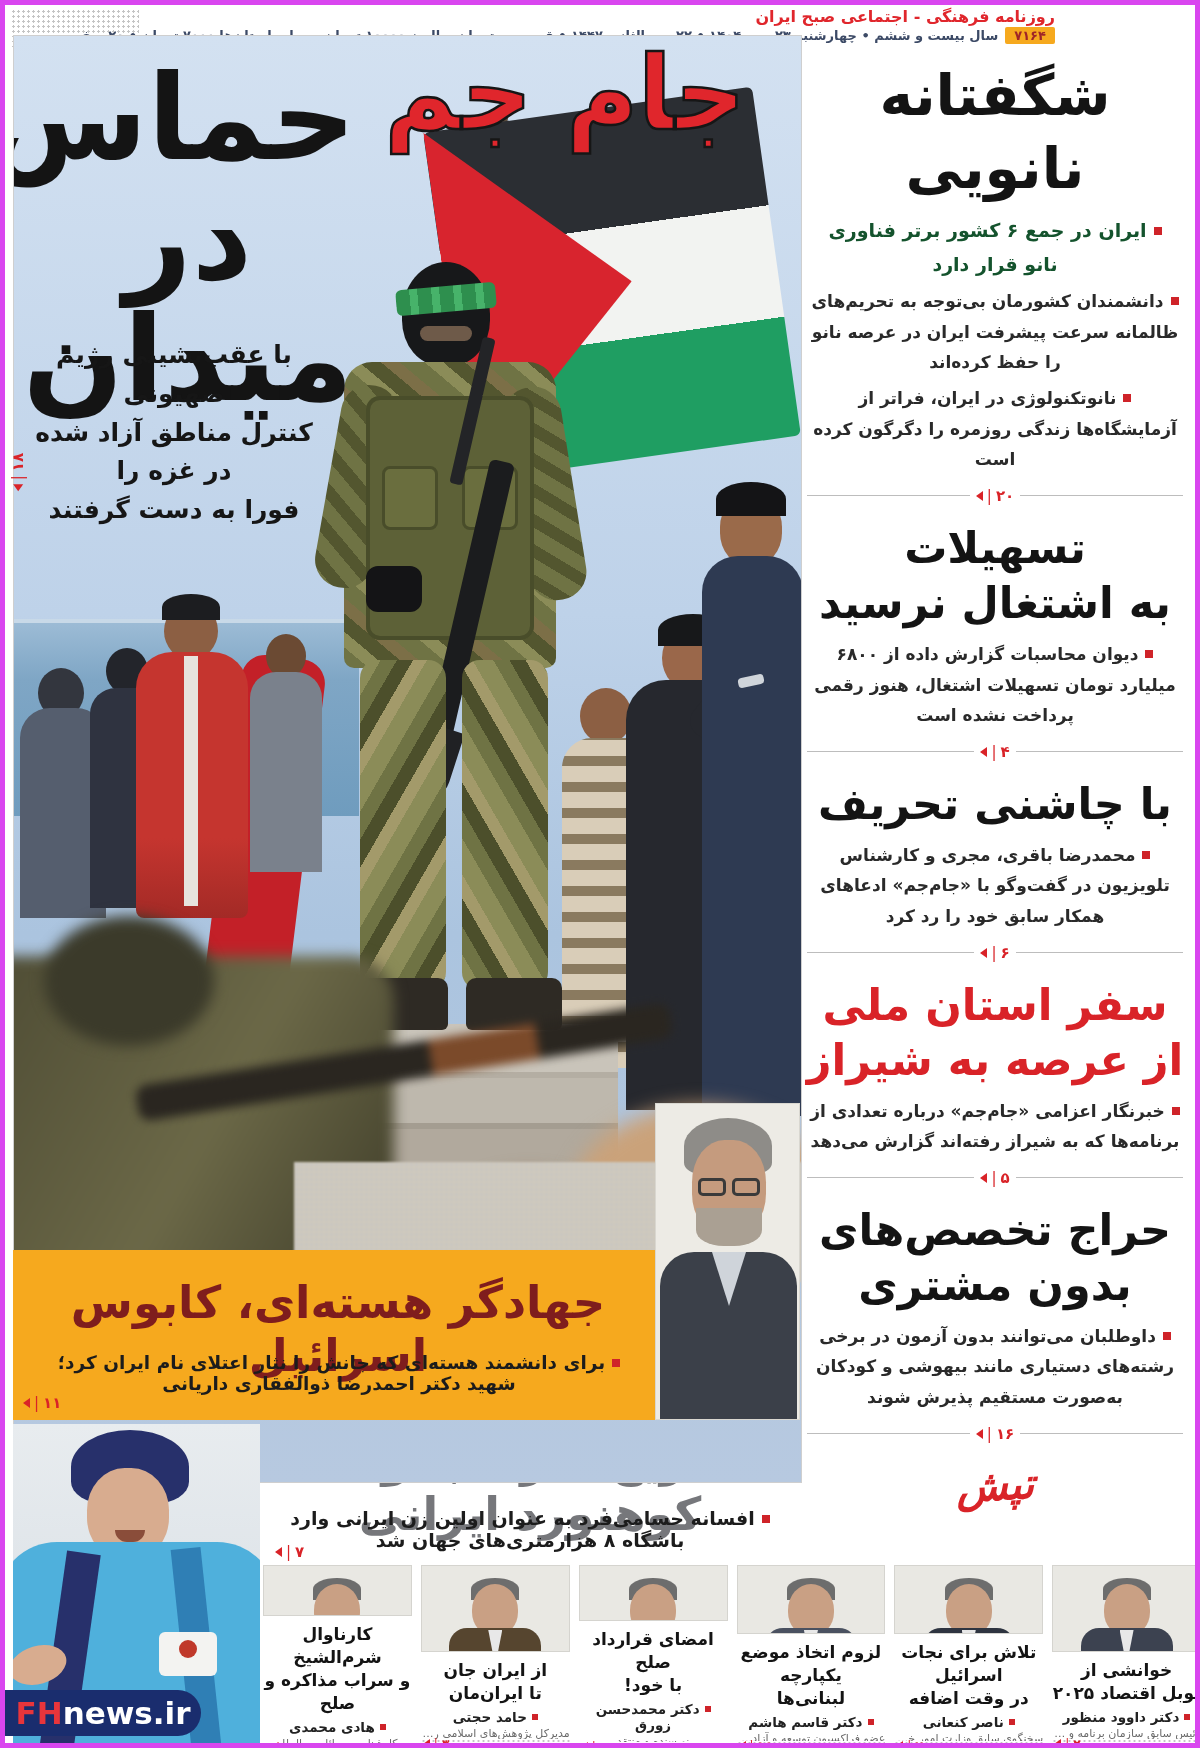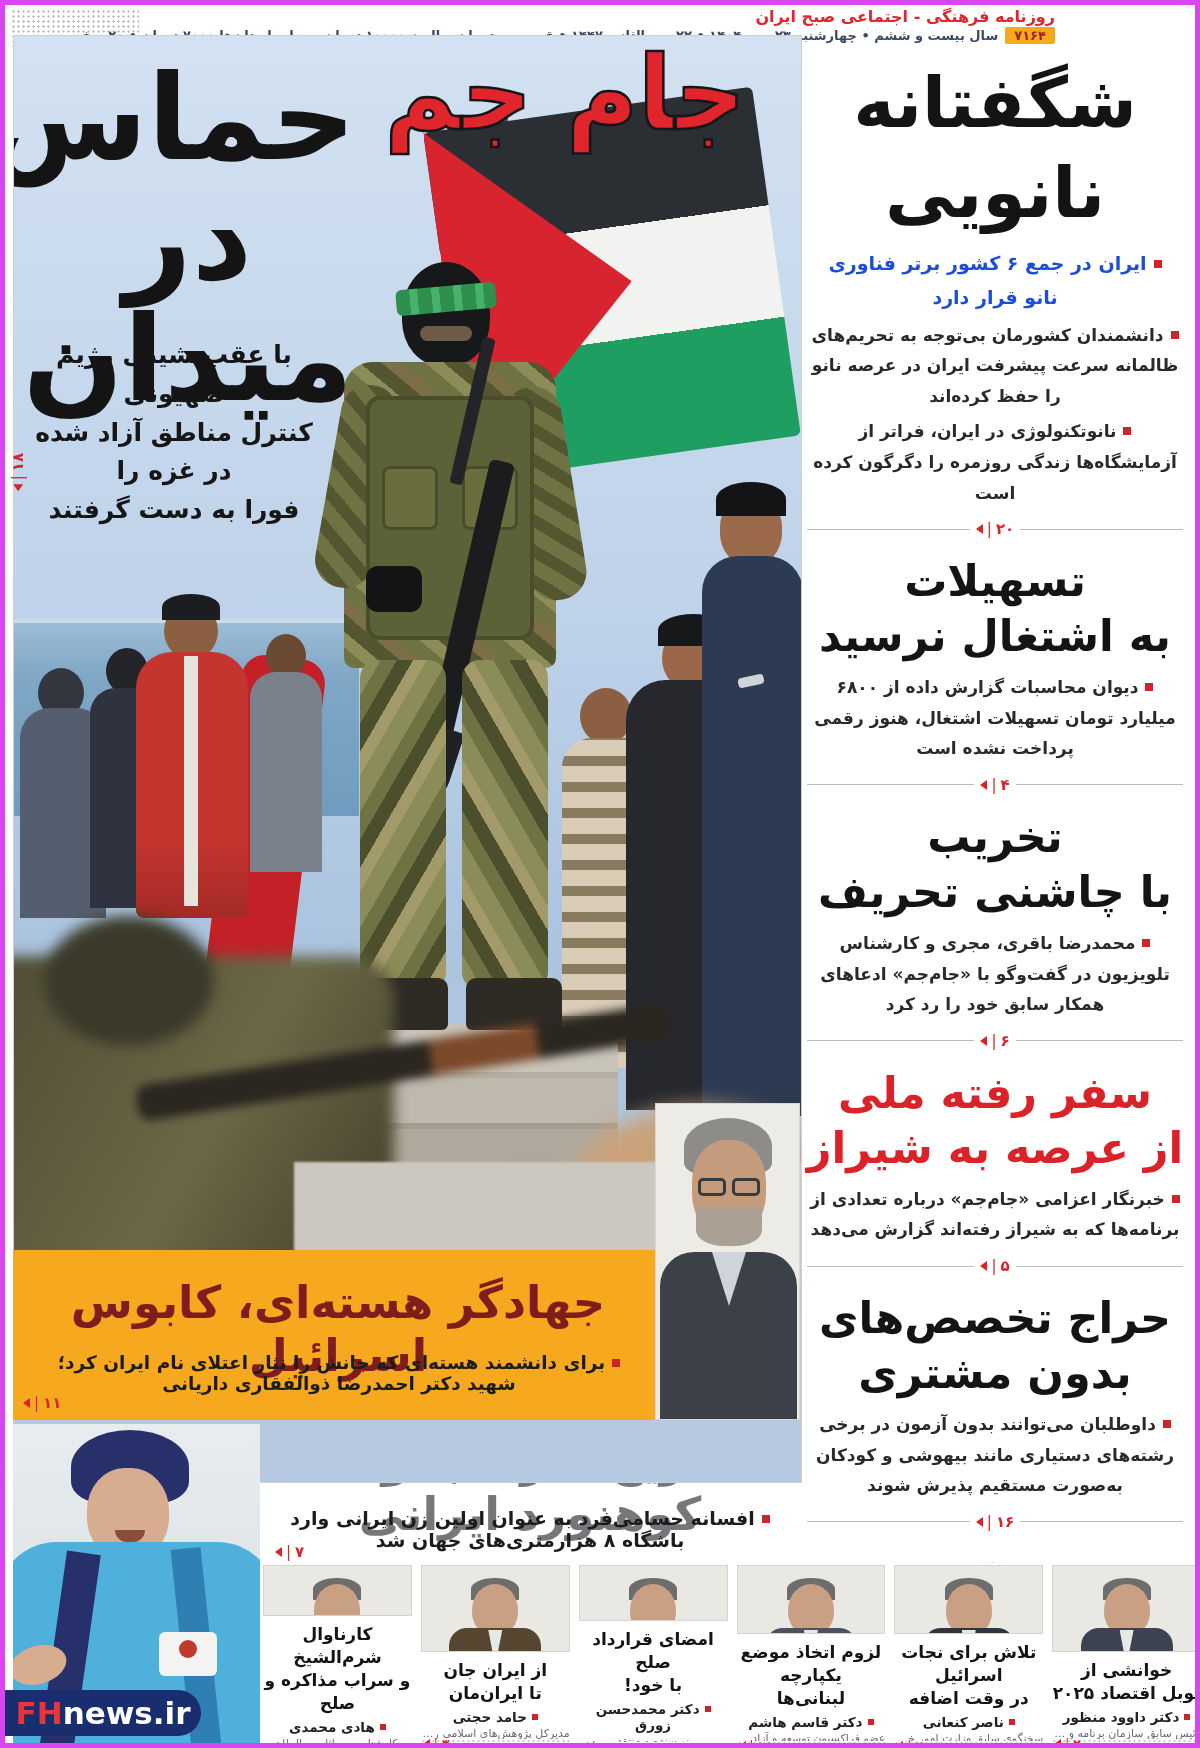--- a/index.html
+++ b/index.html
@@ -37,7 +37,7 @@
   #sidebar{top:50px;right:6px;width:388px;height:1508px;overflow:hidden;display:flex;
            flex-direction:column;}
   .sb-title{font-weight:900;color:#141414;text-align:center;line-height:1.28;font-size:43px;margin:4px 0 8px;}
-  .sb-title.big{font-size:70px;}
+  .sb-title.big{font-size:57px;}
   .sb-title.red{color:#d92328;}
   .sb-bullet{font-size:17px;font-weight:700;color:#2a2a2a;text-align:center;line-height:1.8;margin:5px 8px;}
   .sb-bullet.lead1{color:#1d4ed8;font-size:19px;}

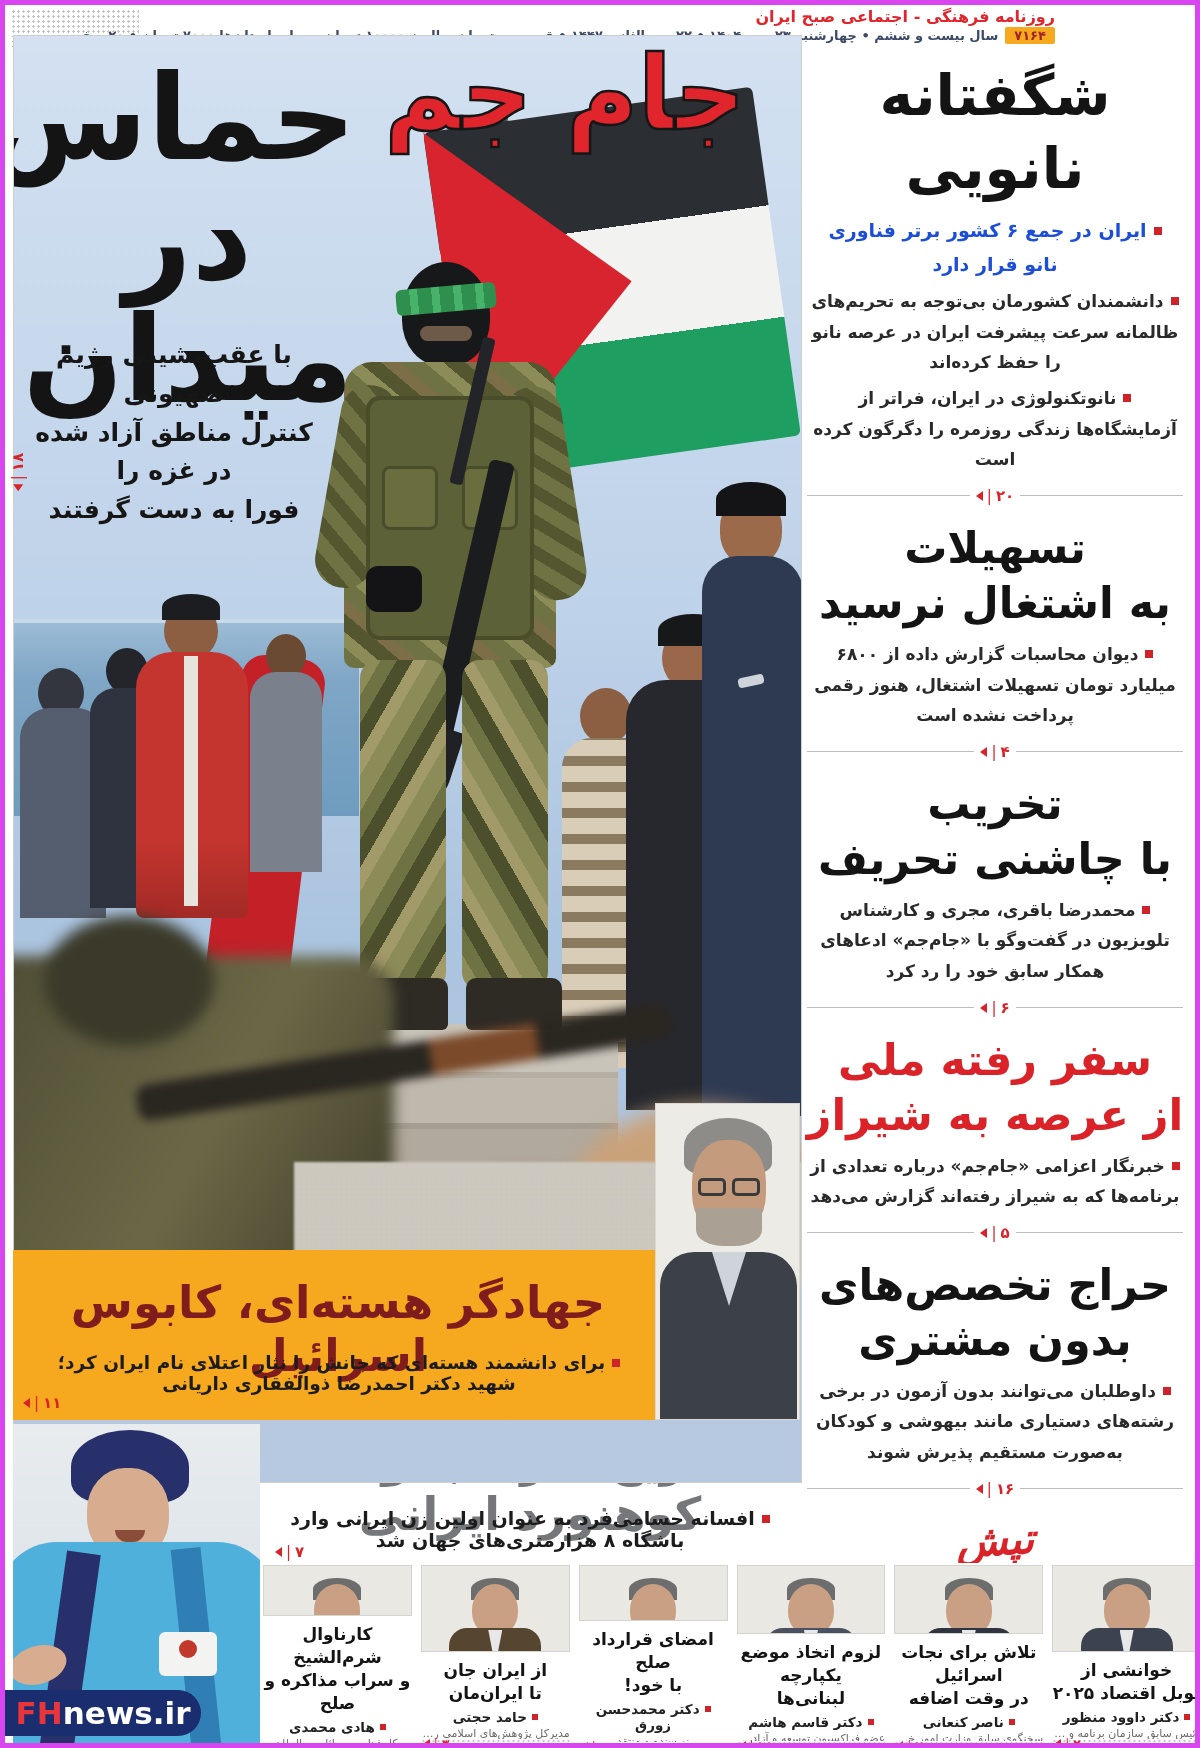--- a/index.html
+++ b/index.html
@@ -40,7 +40,7 @@
   .sb-title.big{font-size:57px;}
   .sb-title.red{color:#d92328;}
   .sb-bullet{font-size:17px;font-weight:700;color:#2a2a2a;text-align:center;line-height:1.8;margin:5px 8px;}
-  .sb-bullet.lead1{color:#1d4ed8;font-size:19px;}
+  .sb-bullet.lead1{color:#14532d;font-size:19px;}
   .sq{display:inline-block;width:8px;height:8px;background:#cf2329;margin-left:7px;vertical-align:2px;}
   .divider{display:flex;align-items:center;gap:6px;margin:12px 6px;}
   .divider .ln{flex:1;border-top:1px solid #bdbdbd;}

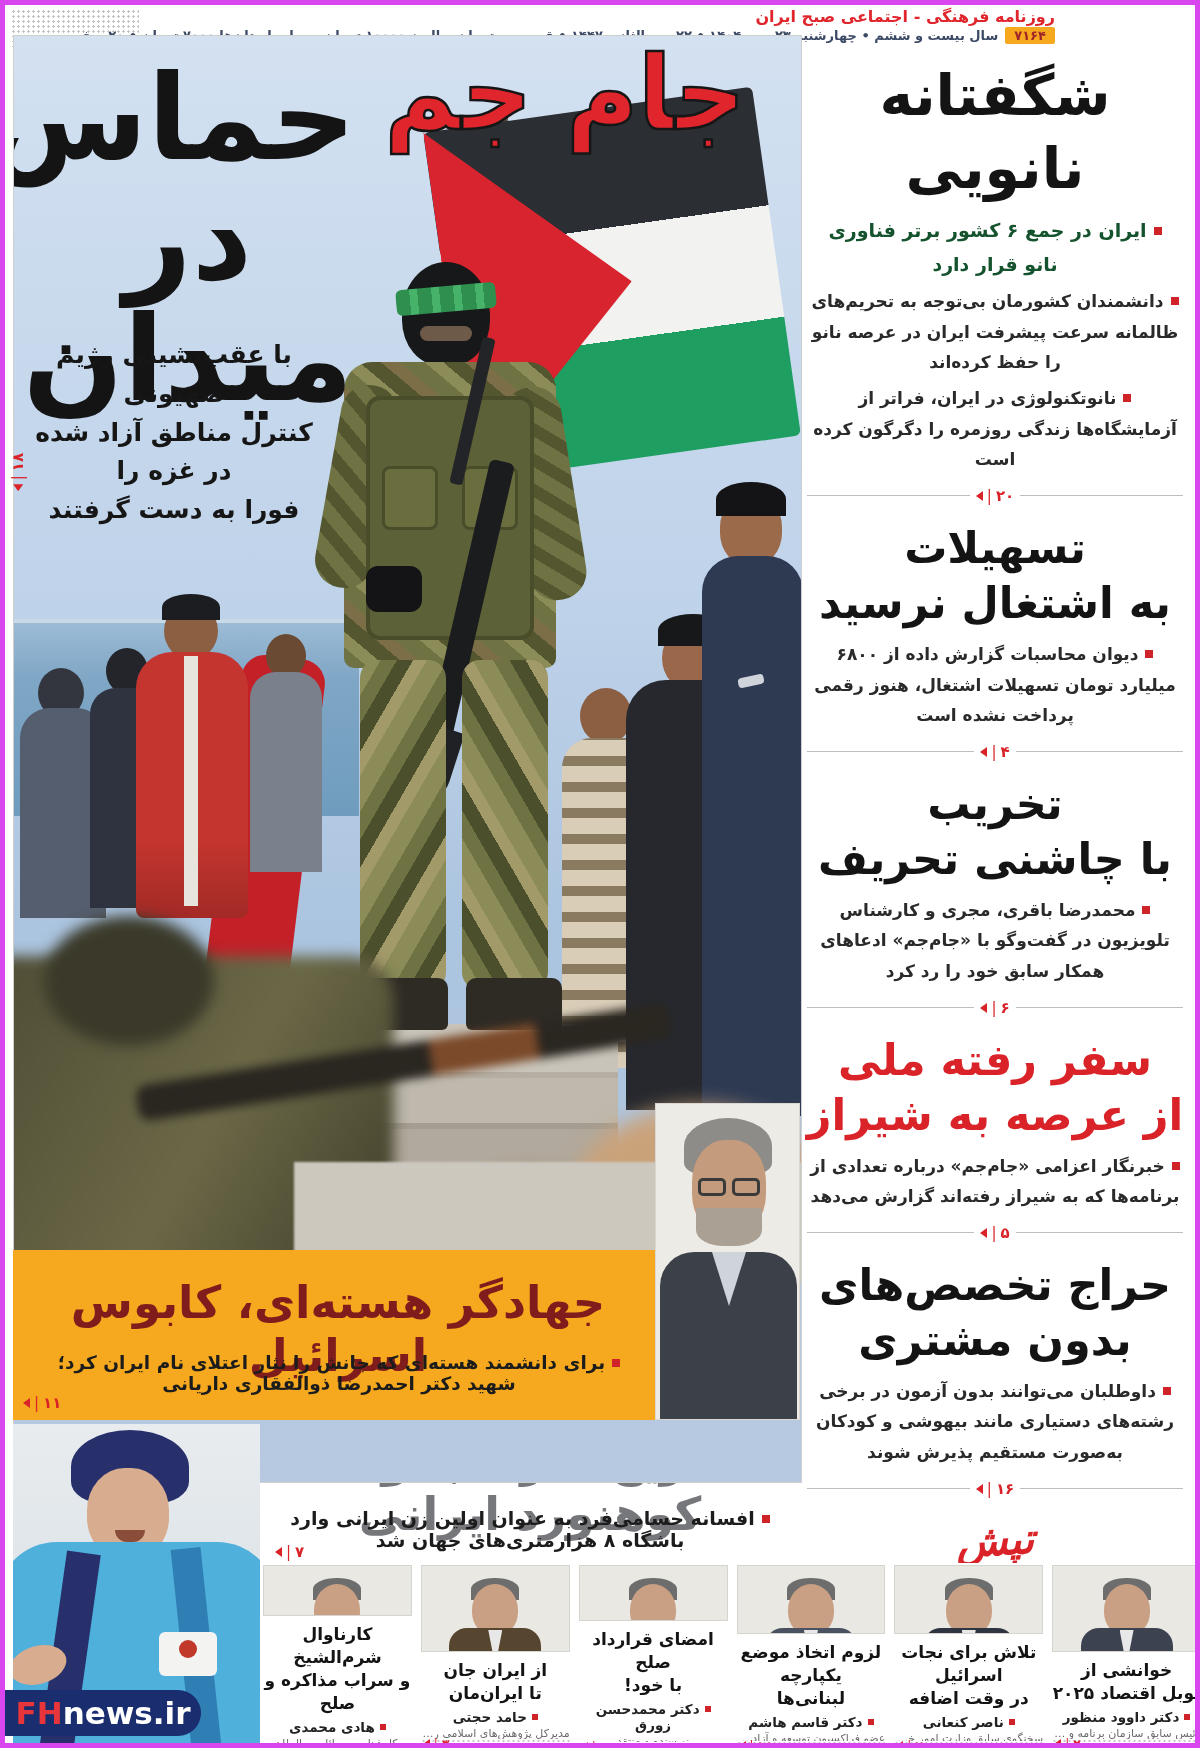--- a/index.html
+++ b/index.html
@@ -242,7 +242,6 @@
 
     <div>
       <div class="sb-title">
-        <div>تخریب</div>
         <div>با چاشنی تحریف</div>
       </div>
       <div class="sb-bullet"><span class="sq"></span><span>محمدرضا باقری، مجری و کارشناس تلویزیون در گفت‌وگو با «جام‌جم» ادعاهای همکار سابق خود را رد کرد</span></div>

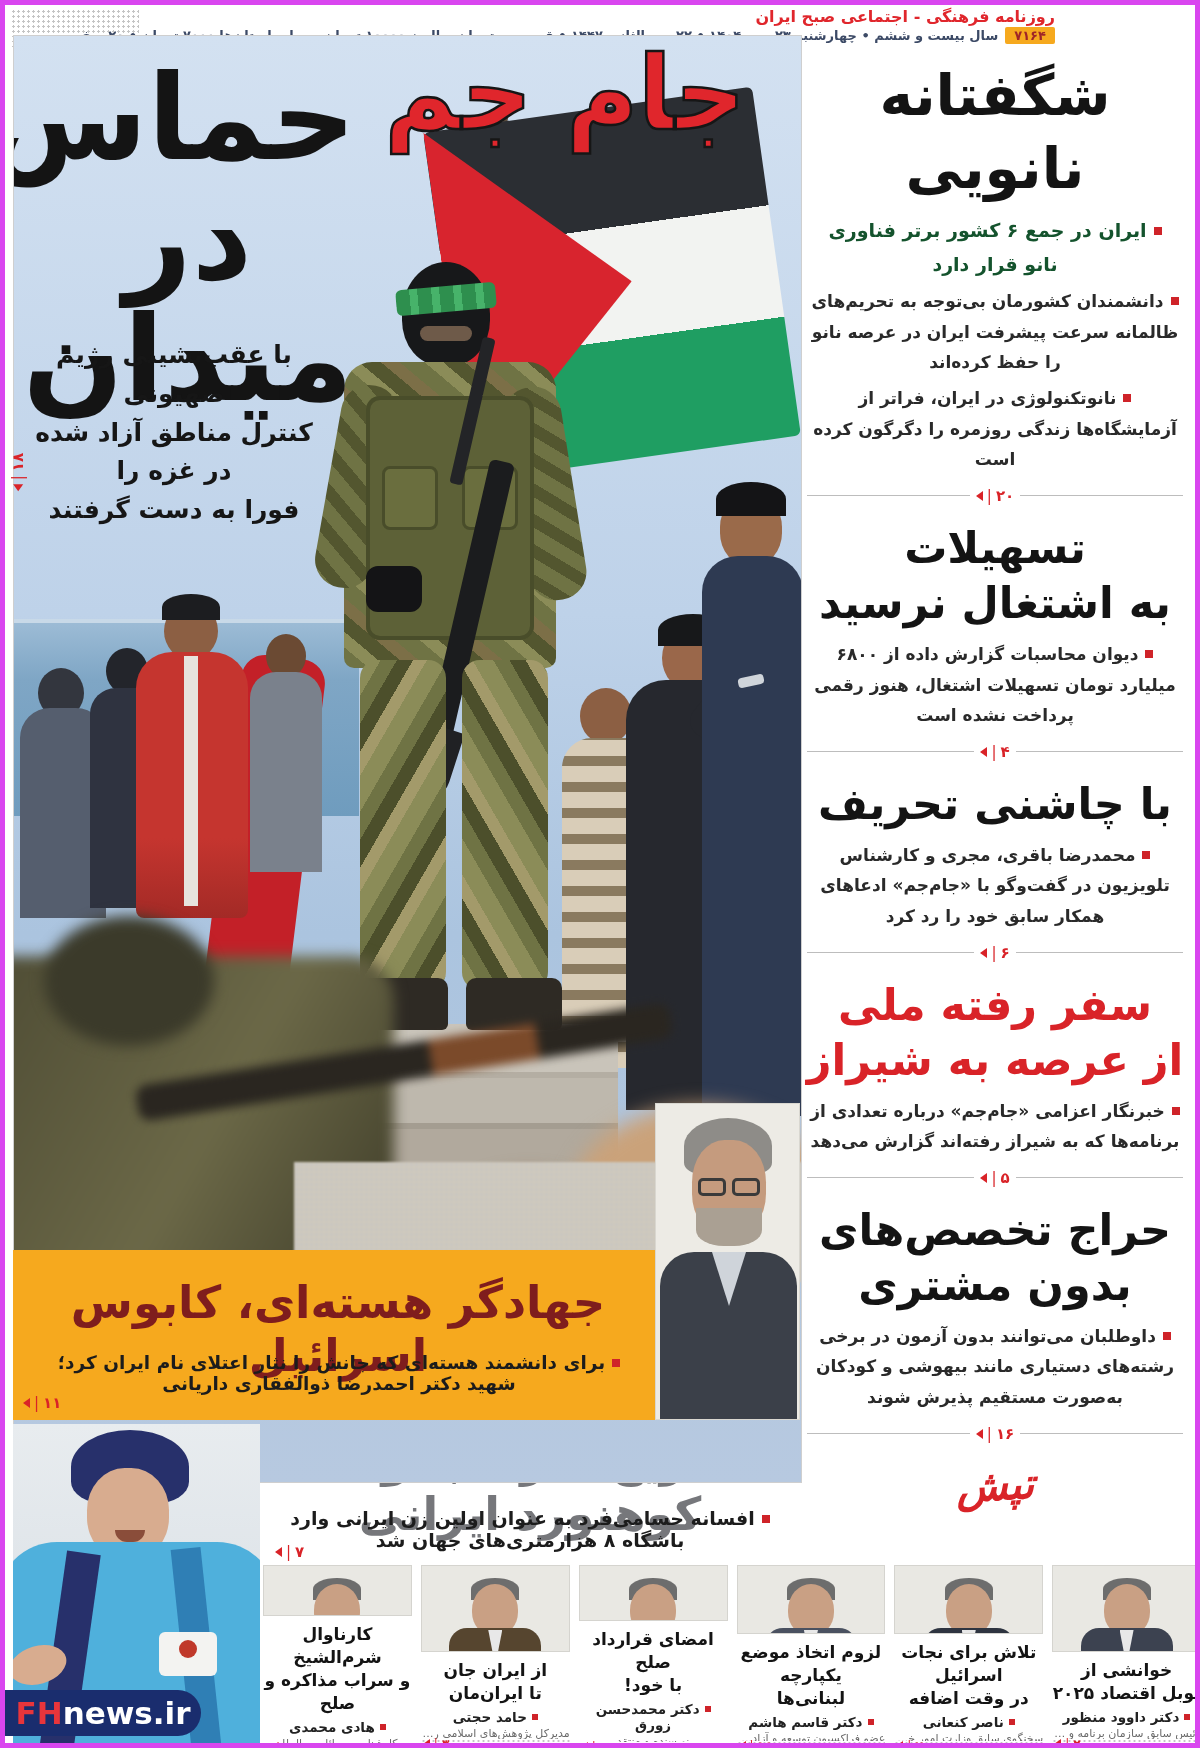--- a/index.html
+++ b/index.html
@@ -258,7 +258,7 @@
 
     <div>
       <div class="sb-title red">
-        <div>سفر رفته ملی</div>
+        <div>سفر استان ملی</div>
         <div>از عرصه به شیراز</div>
       </div>
       <div class="sb-bullet"><span class="sq"></span><span>خبرنگار اعزامی «جام‌جم» درباره تعدادی از برنامه‌ها که به شیراز رفته‌اند گزارش می‌دهد</span></div>

